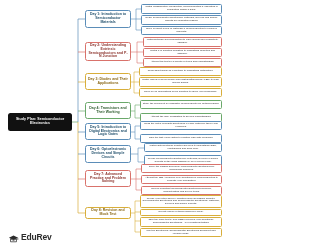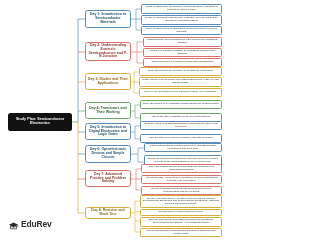--- a/index.html
+++ b/index.html
@@ -68,7 +68,7 @@
 
   #logo{
     position:absolute;
-    left:8px;top:218px;
+    left:8px;top:231px;
     display:flex;
     align-items:center;
     gap:2px;

